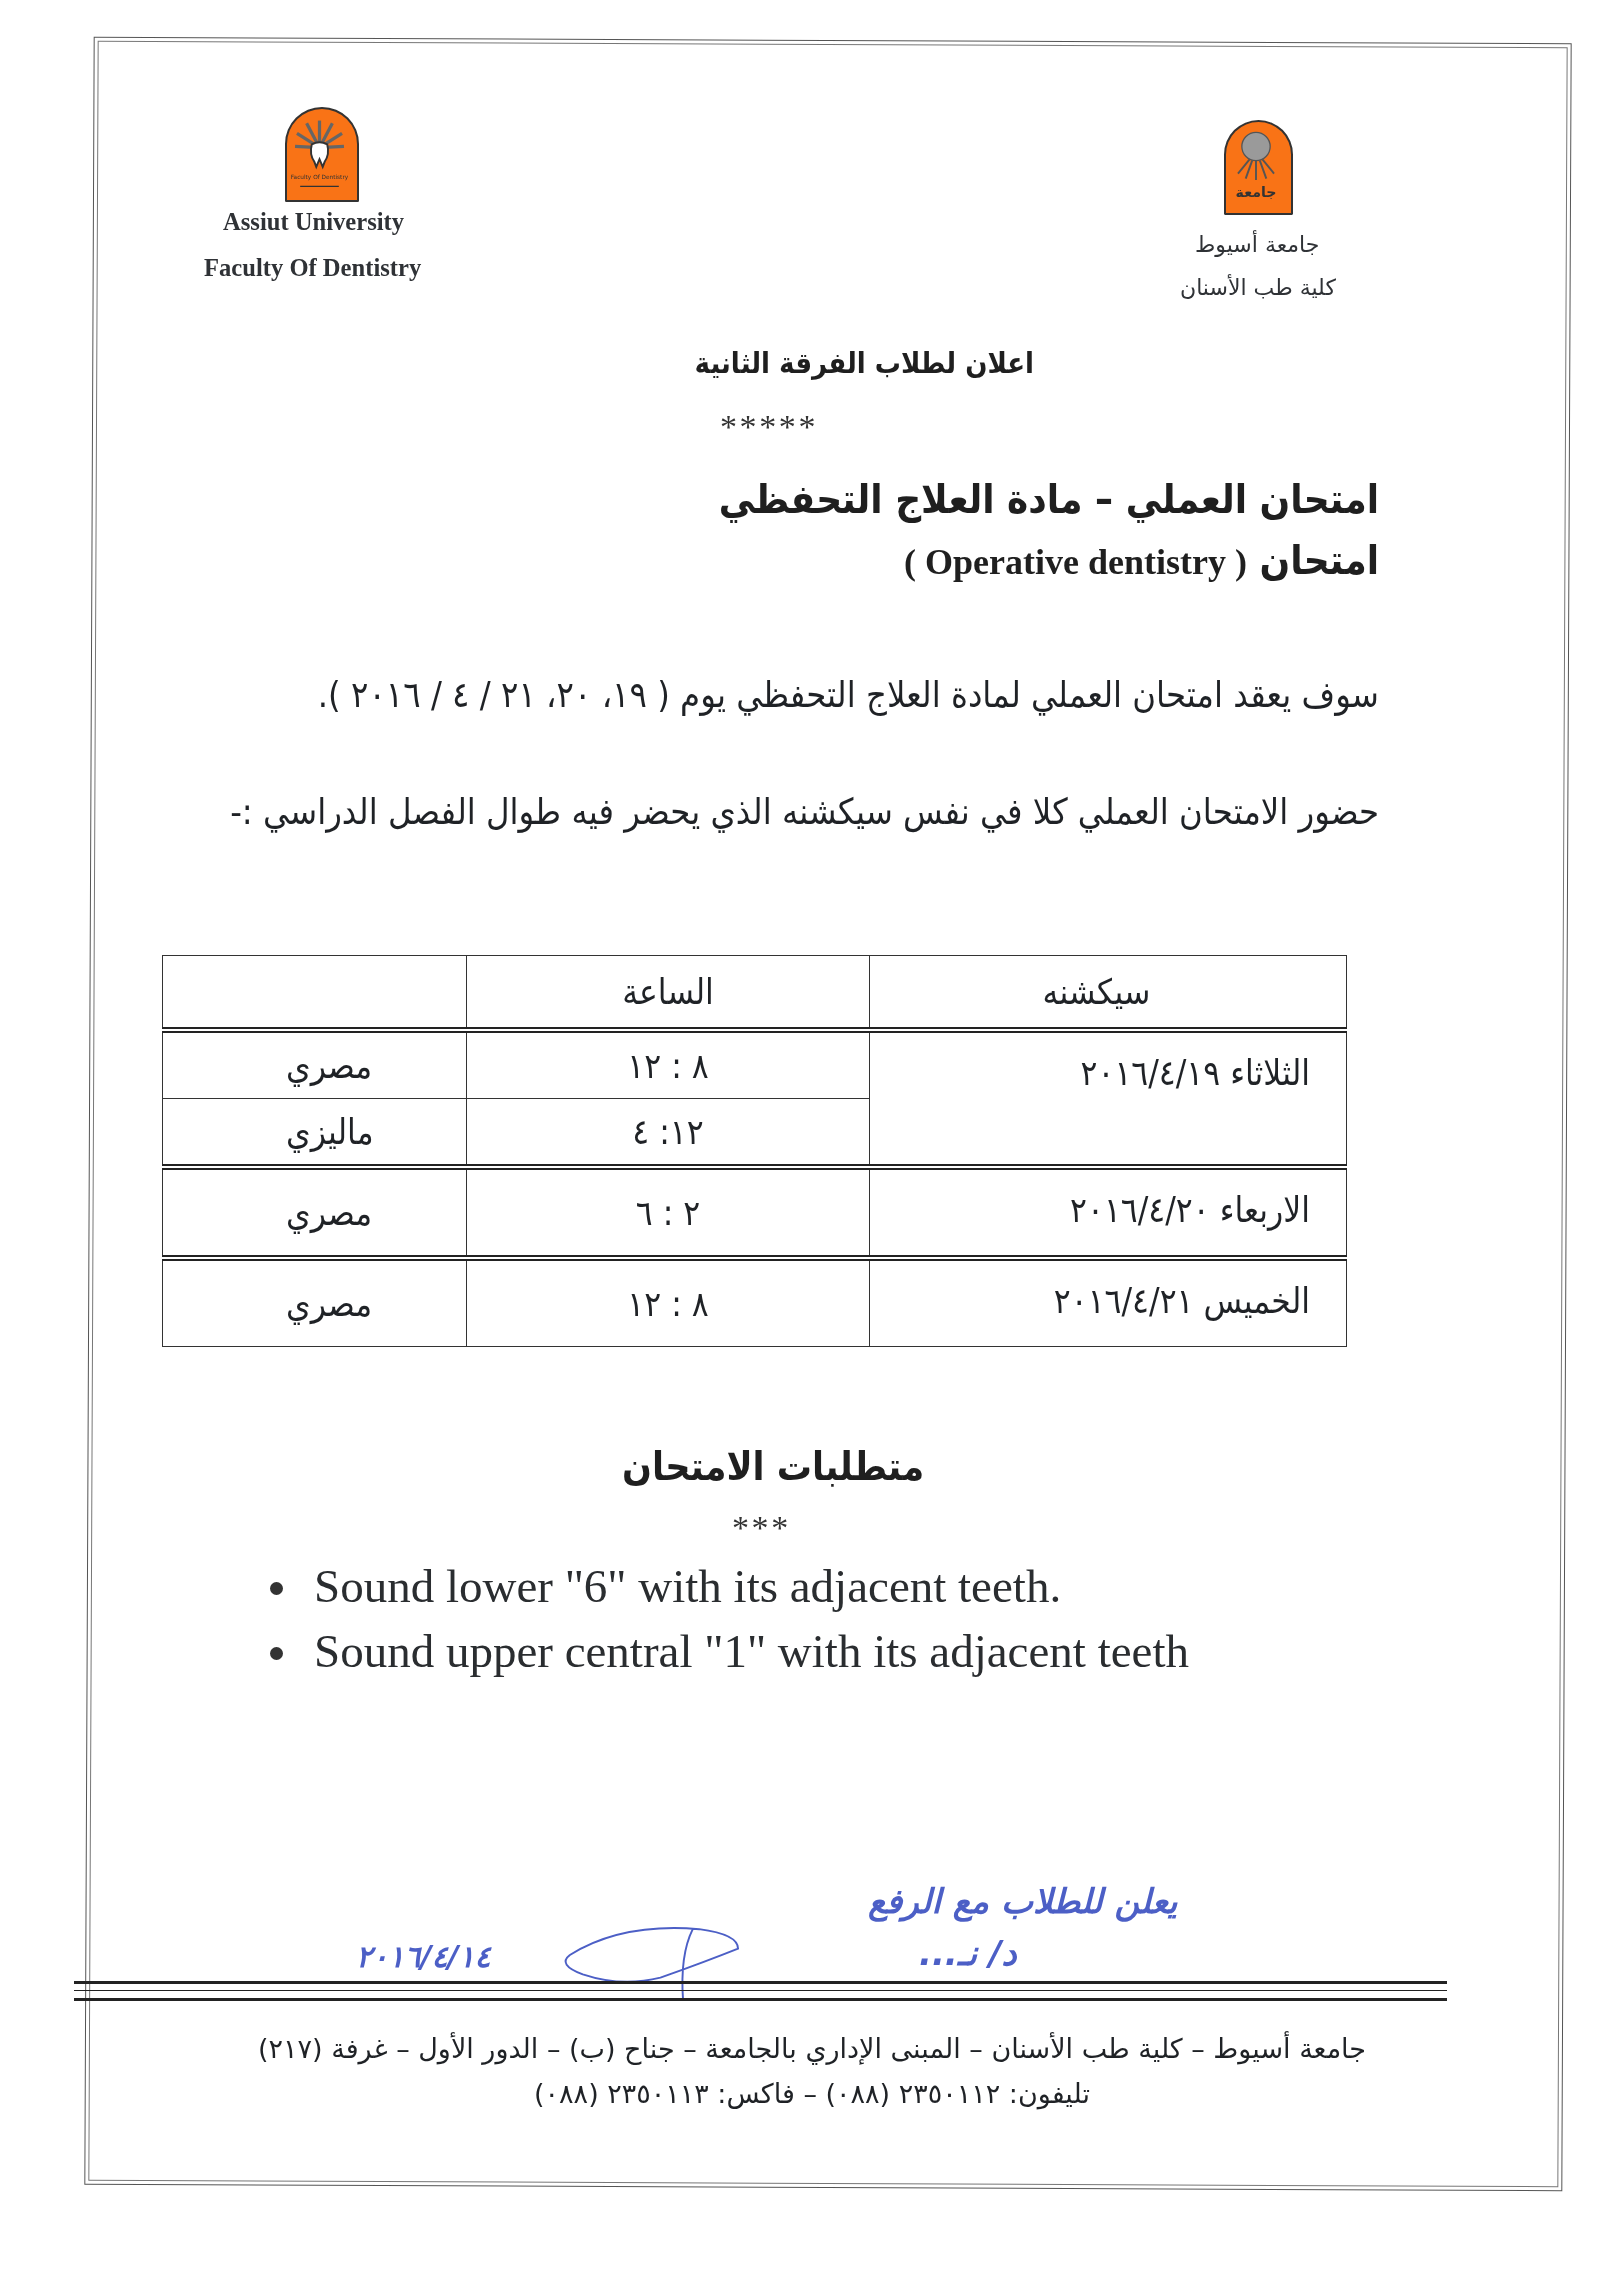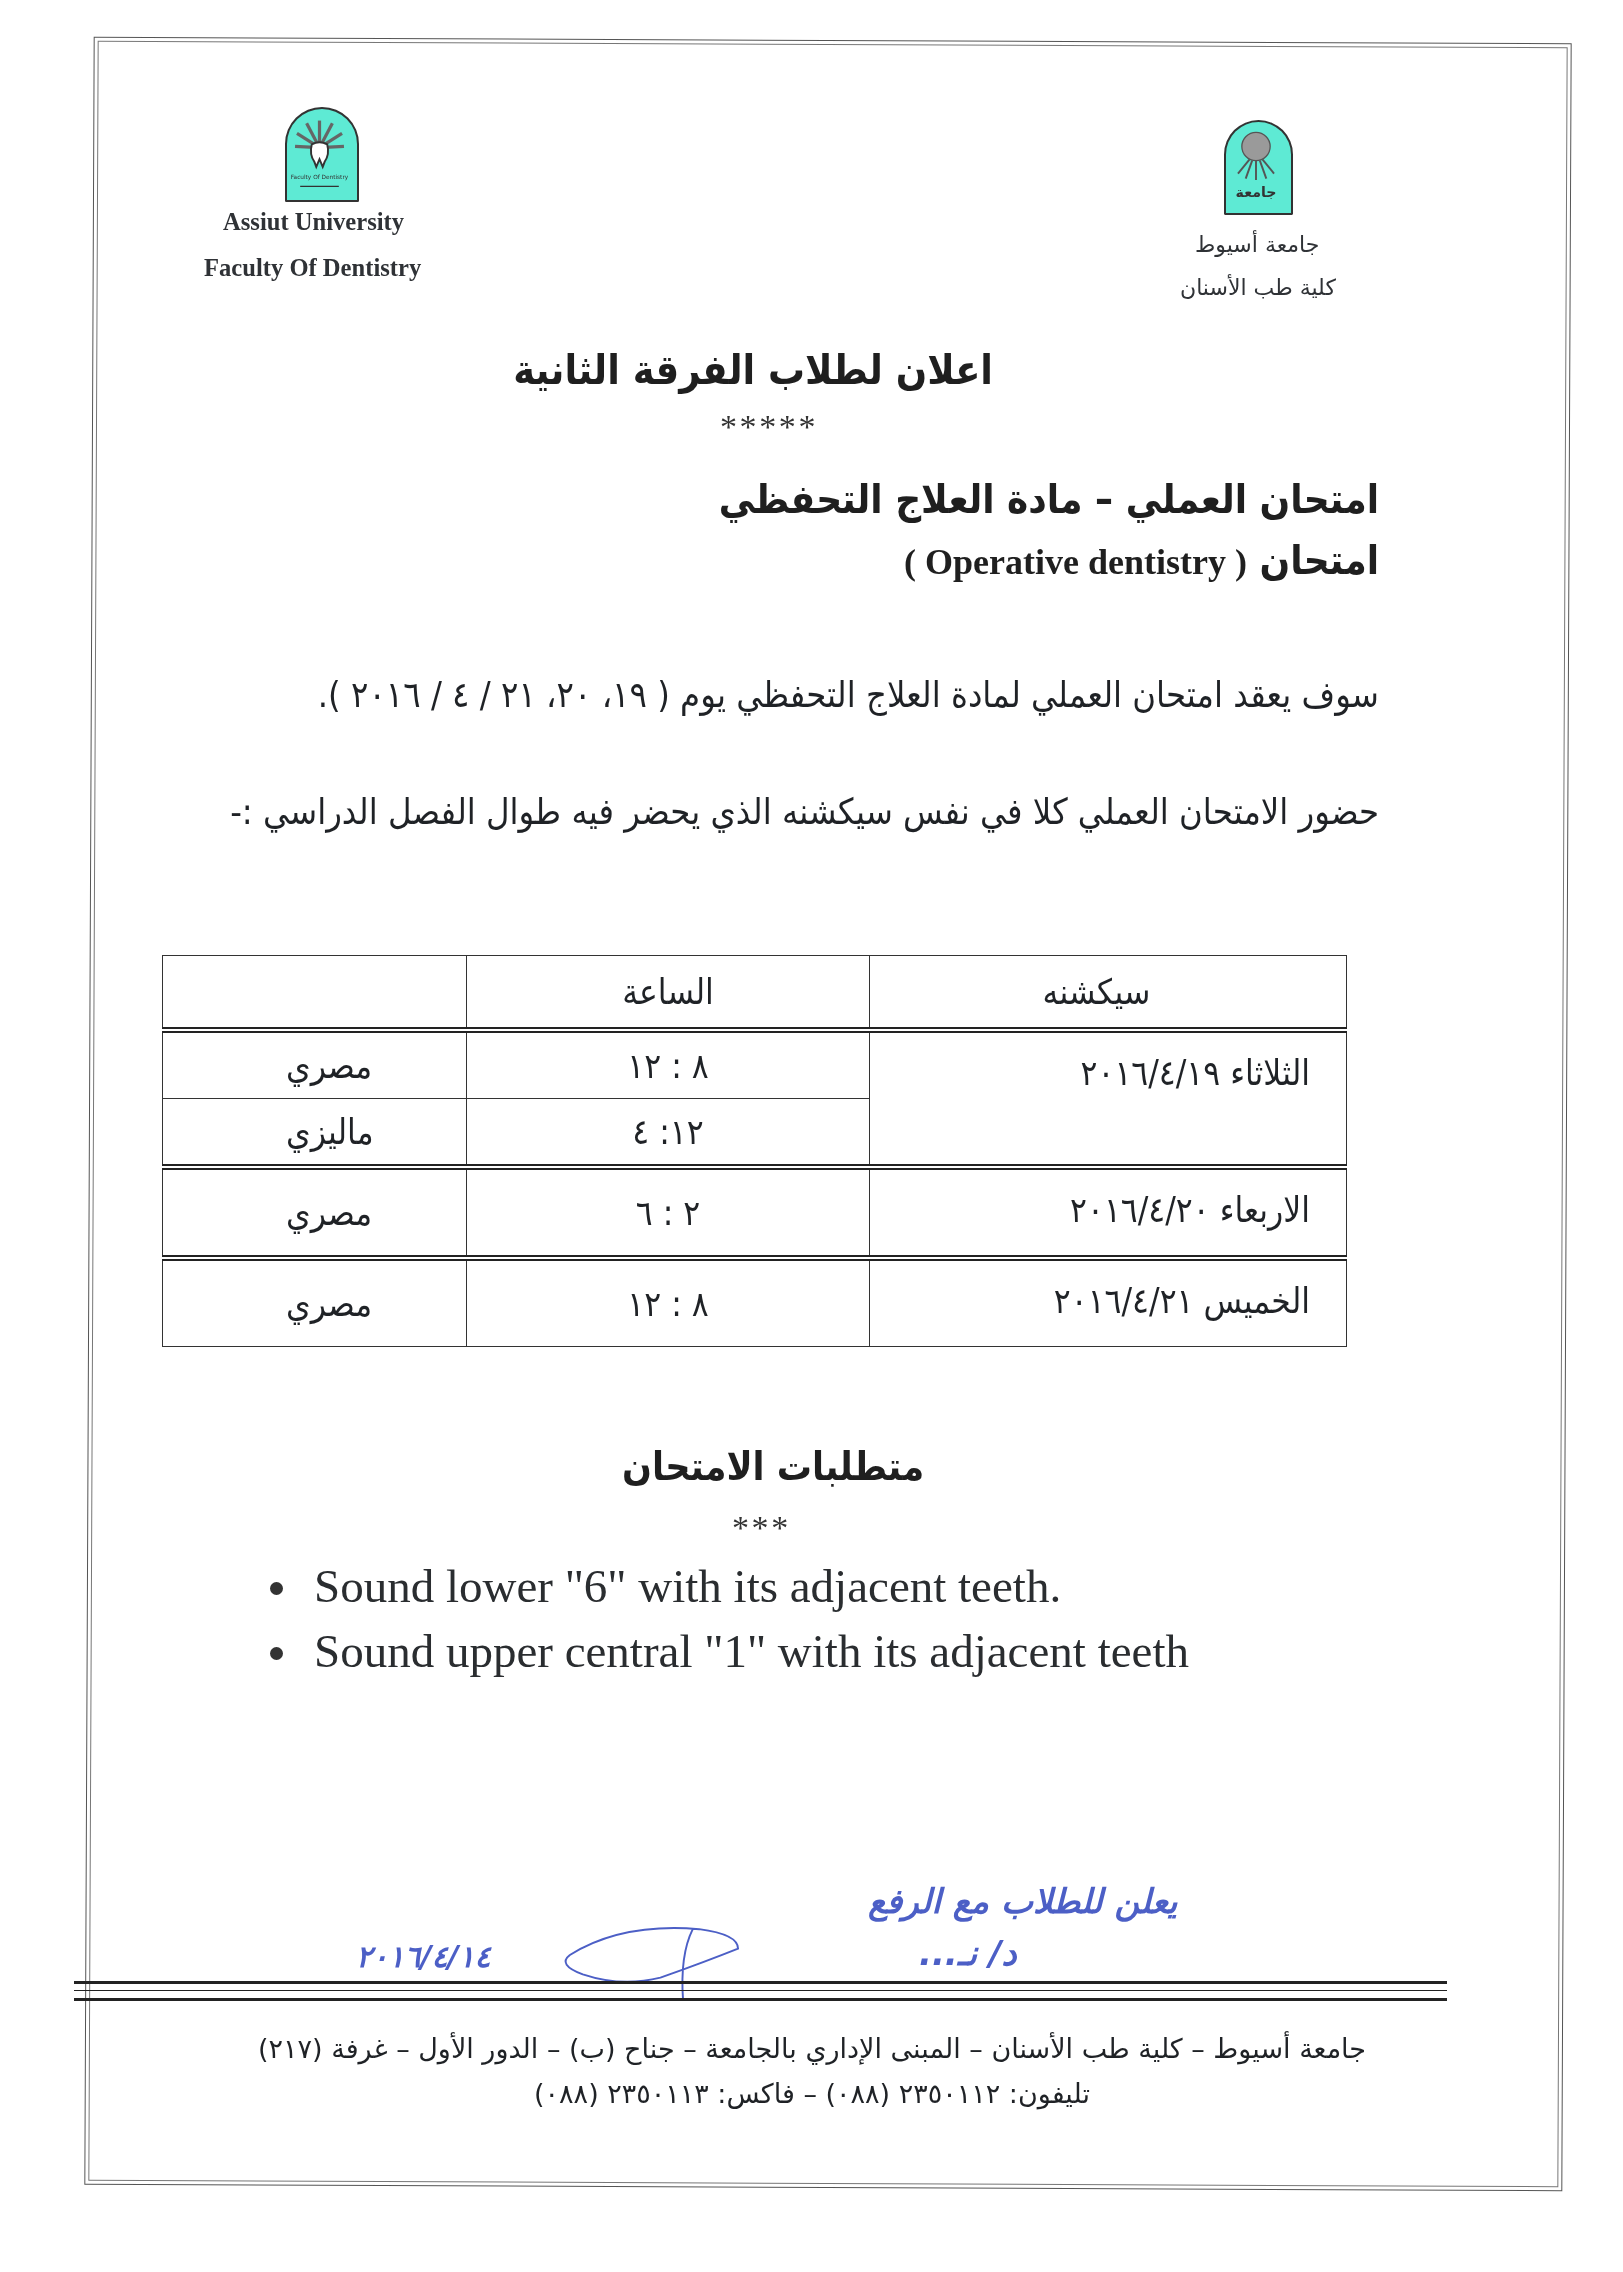--- a/index.html
+++ b/index.html
@@ -7,7 +7,7 @@
   .frame { position: absolute; left: 89px; top: 40px; width: 1476px; height: 2146px; border: 1.9px solid #555; transform: rotate(0.25deg); }
   .frame::after { content: ""; position: absolute; left: 3.2px; top: 3.2px; right: 3.2px; bottom: 3.2px; border: 1.3px solid #777; }
   .abs { position: absolute; }
-  .logo { position: absolute; border: 2.6px solid #333; border-radius: 39px 39px 1.3px 1.3px; background: #5eead4; }
+  .logo { position: absolute; border: 2.6px solid #333; border-radius: 39px 39px 1.3px 1.3px; background: #f97316; }
   .logo-left { left: 285px; top: 107px; width: 70px; height: 91px; }
   .logo-right { left: 1224px; top: 120px; width: 65px; height: 91px; }
   .en-head { font-family: "Liberation Serif", serif; font-weight: bold; font-size: 24.6px; color: #2f3236; }

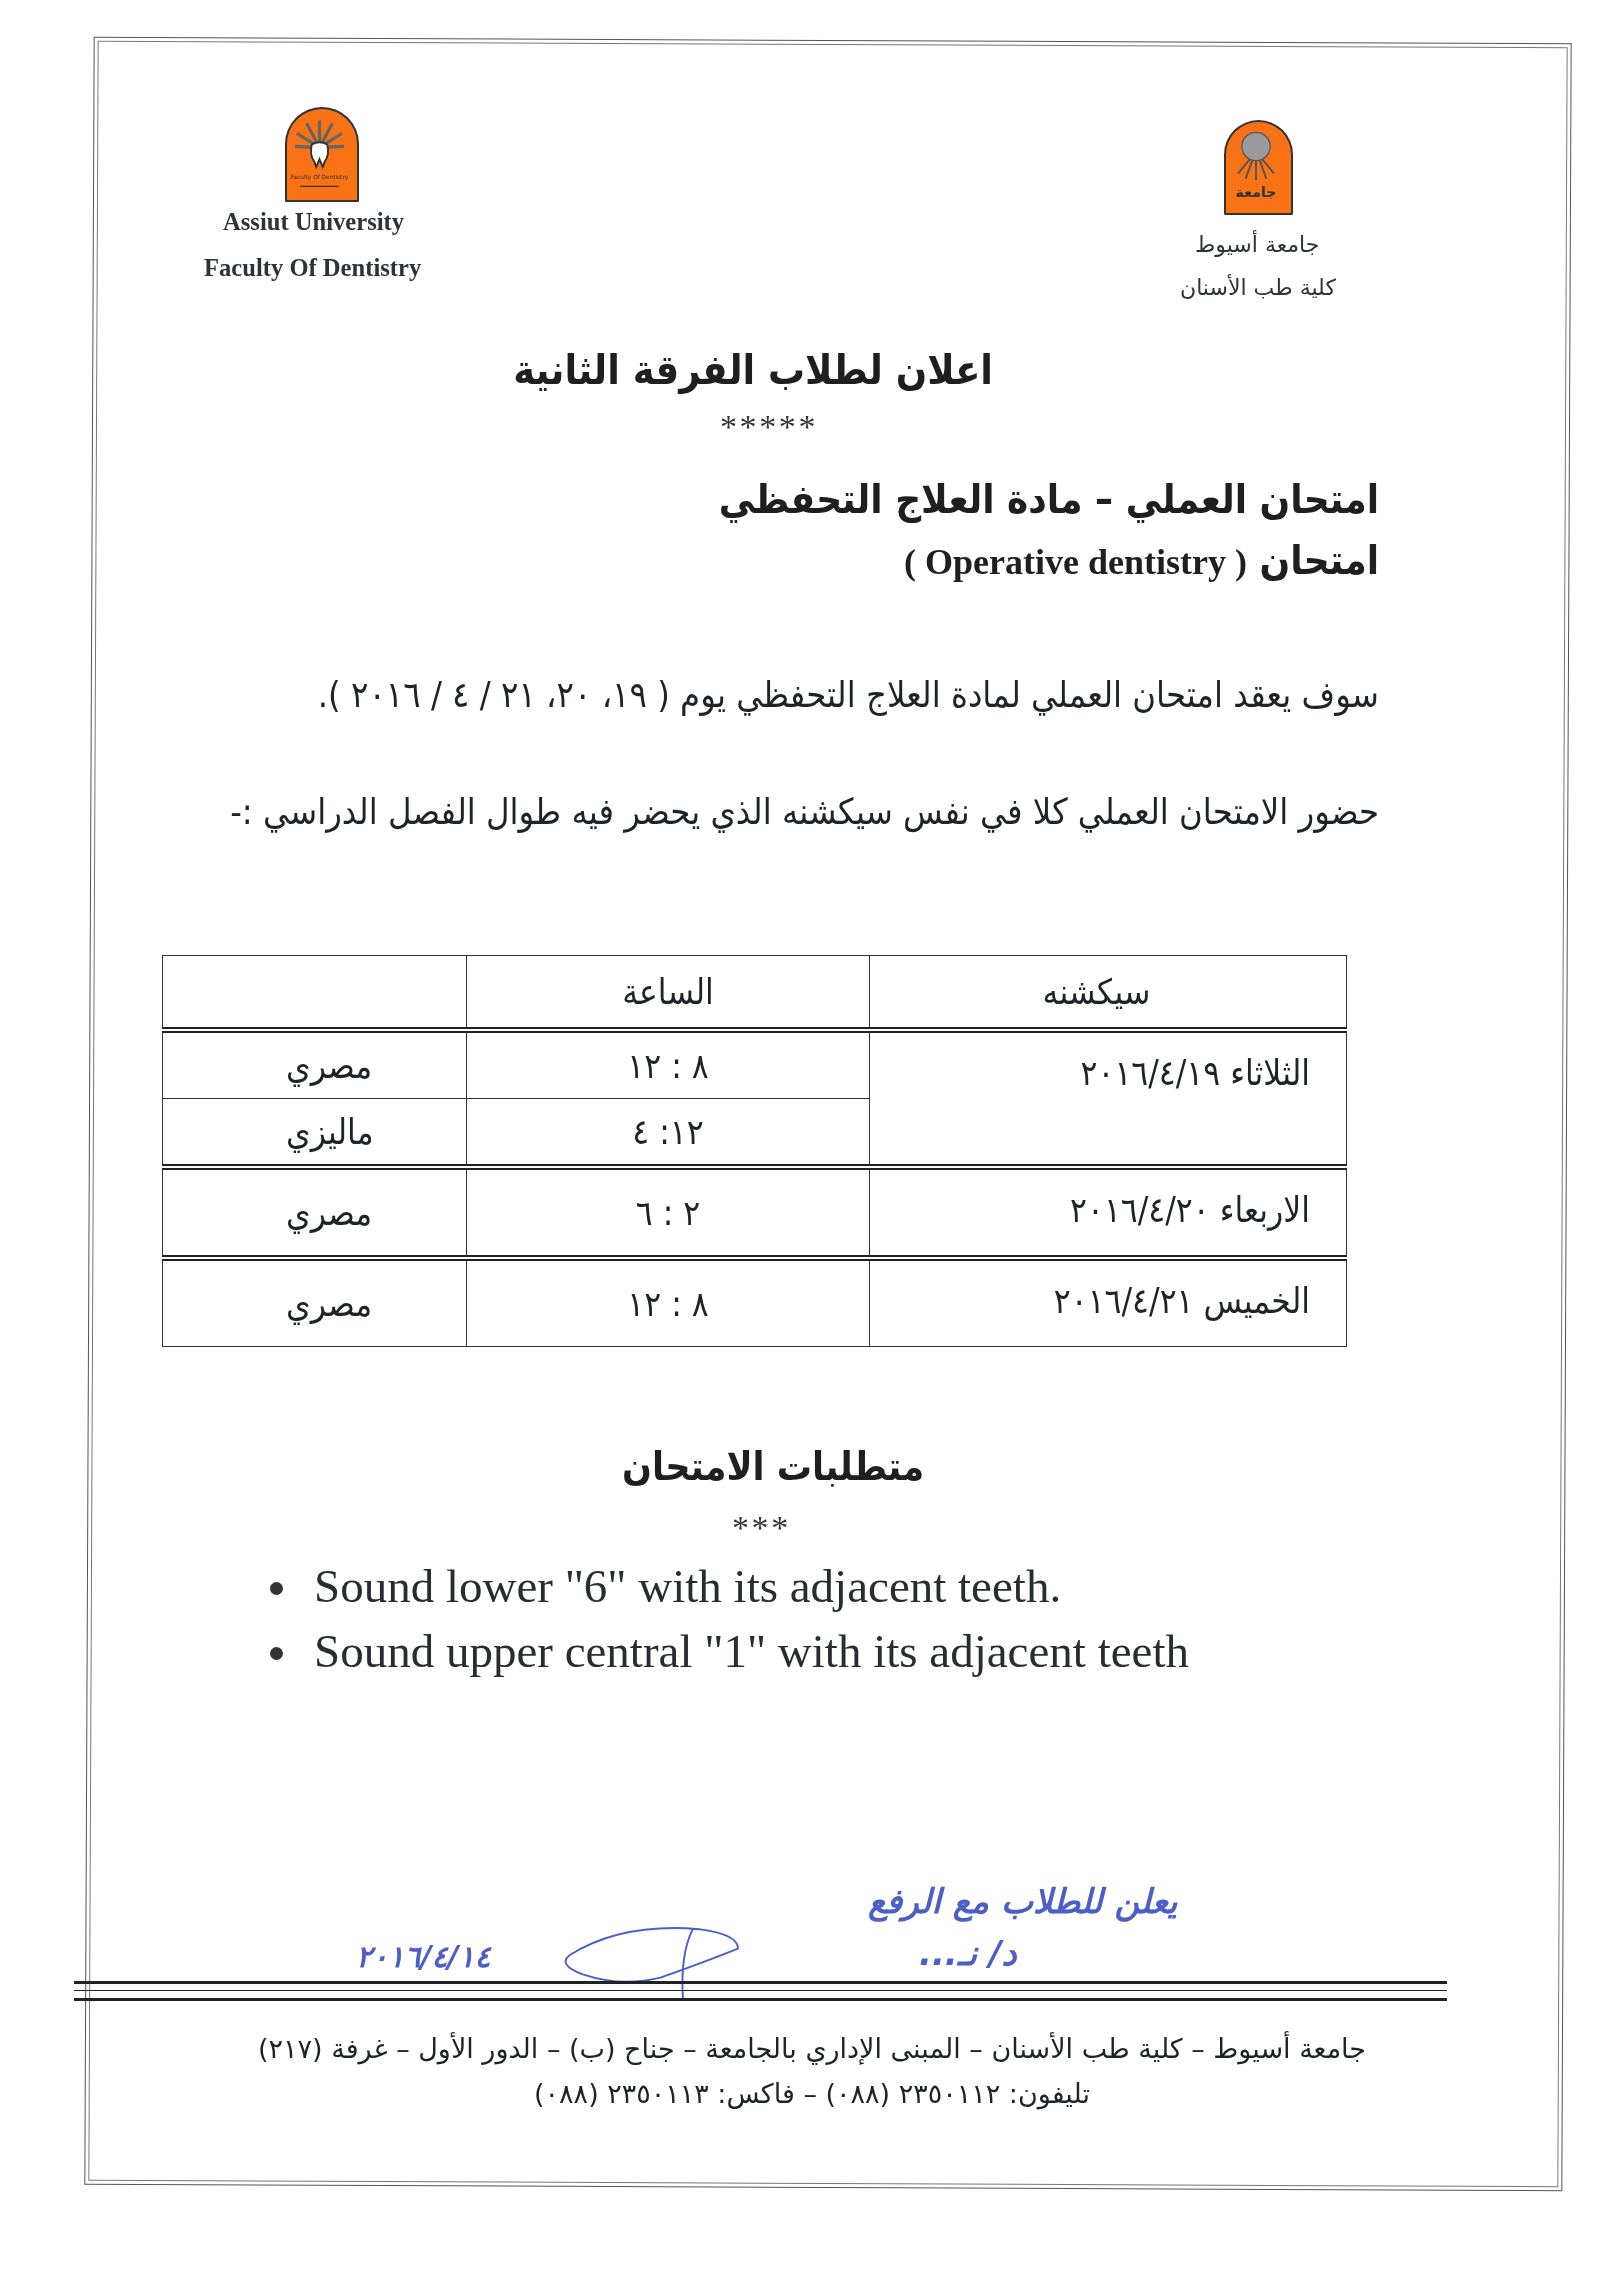--- a/index.html
+++ b/index.html
@@ -14,7 +14,7 @@
   .ar { font-family: "DejaVu Sans", sans-serif; direction: rtl; }
   .ar-bold { font-family: "DejaVu Sans Condensed", "DejaVu Sans", sans-serif; font-weight: bold; direction: rtl; color: #1f1f1f; }
   .stars { font-family: "Liberation Serif", serif; font-size: 34px; color: #333; letter-spacing: 2.6px; }
-  .title-main { right: 631px; top: 346px; font-size: 41px; }
+  .title-main { right: 590px; top: 346px; font-size: 29px; }
   .title2 { right: 245px; top: 476px; font-size: 40px; }
   .title3 { right: 245px; top: 537px; font-size: 40px; }
   .title3 .en { font-family: "Liberation Serif", serif; font-weight: bold; font-size: 36px; }

